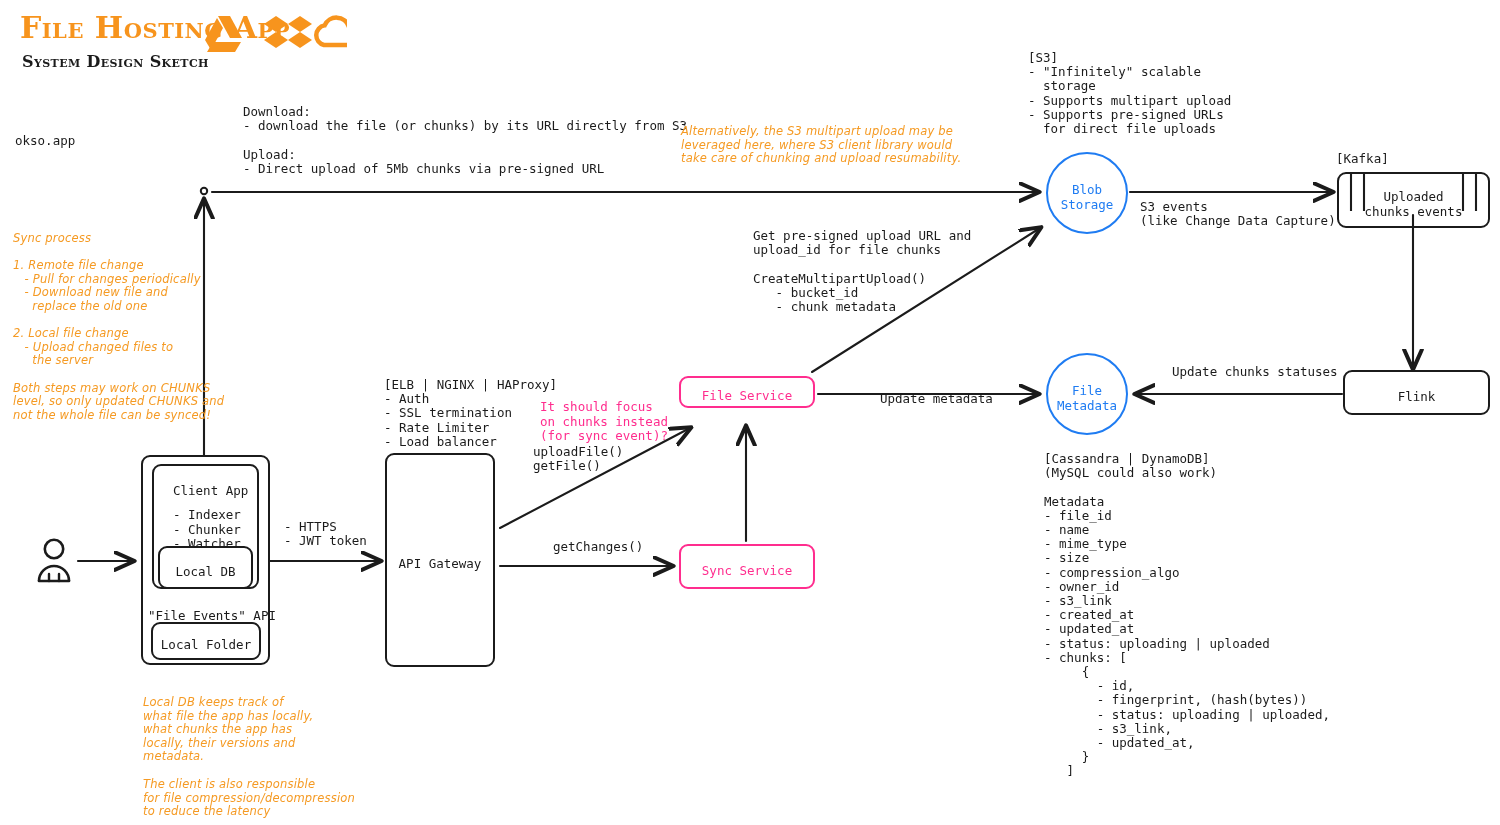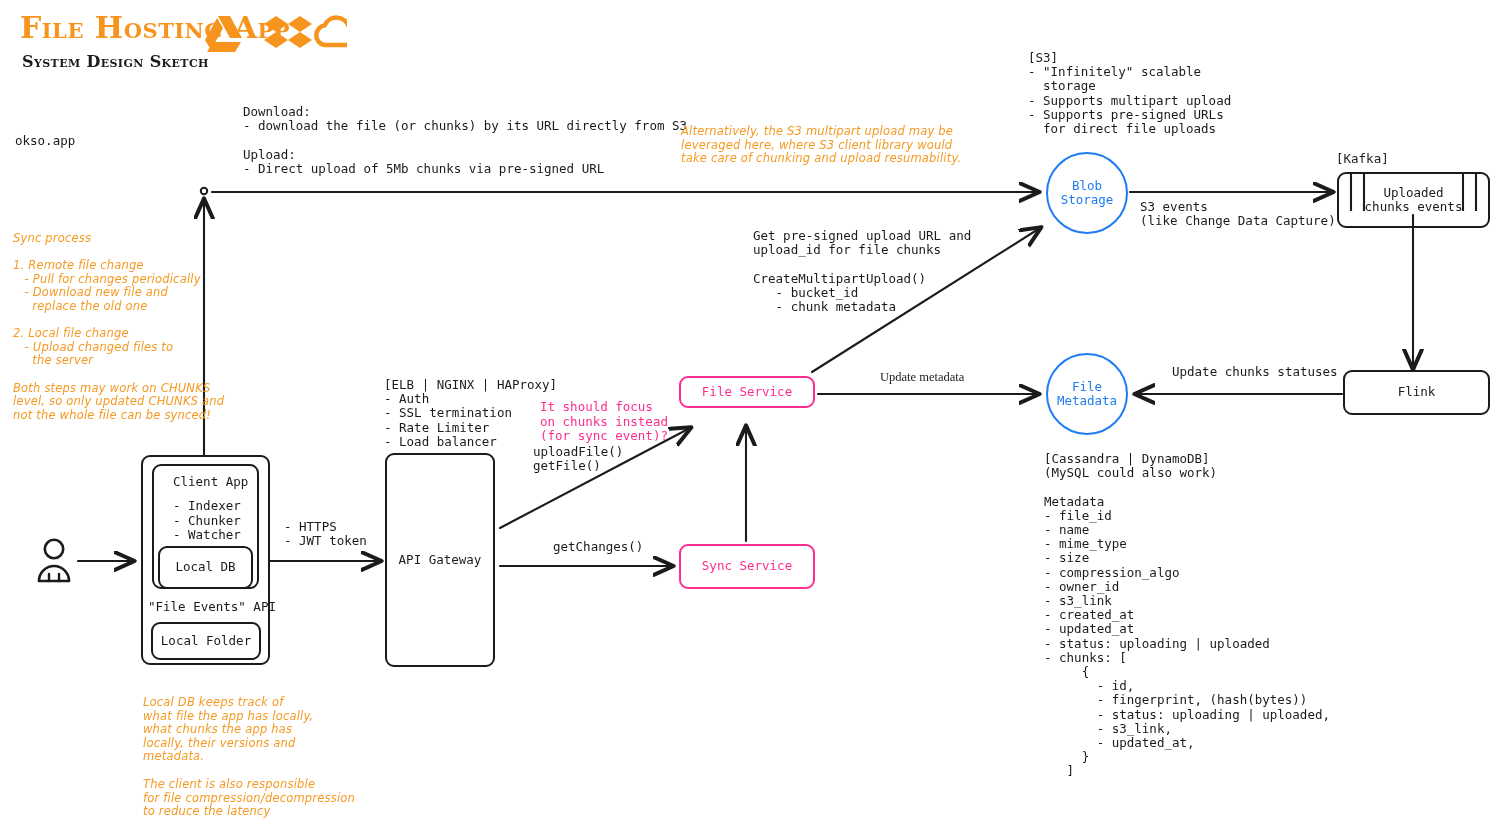--- a/index.html
+++ b/index.html
@@ -33,7 +33,7 @@
   .circle{border:2.4px solid #1f7cf2;border-radius:50%;box-sizing:border-box;
        display:flex;align-items:center;justify-content:center;text-align:center;
        color:#1f7cf2;}
-  .boxlabel{font-family:"DejaVu Sans Mono", monospace;font-size:12.5px;line-height:14.5px;white-space:pre;}
+  .boxlabel{font-family:"DejaVu Sans Mono", monospace;font-size:12.5px;line-height:14.5px;white-space:pre;margin-top:9px;}
   
   #wires{position:absolute;left:0;top:0;width:1500px;height:825px;pointer-events:none;}
 </style>

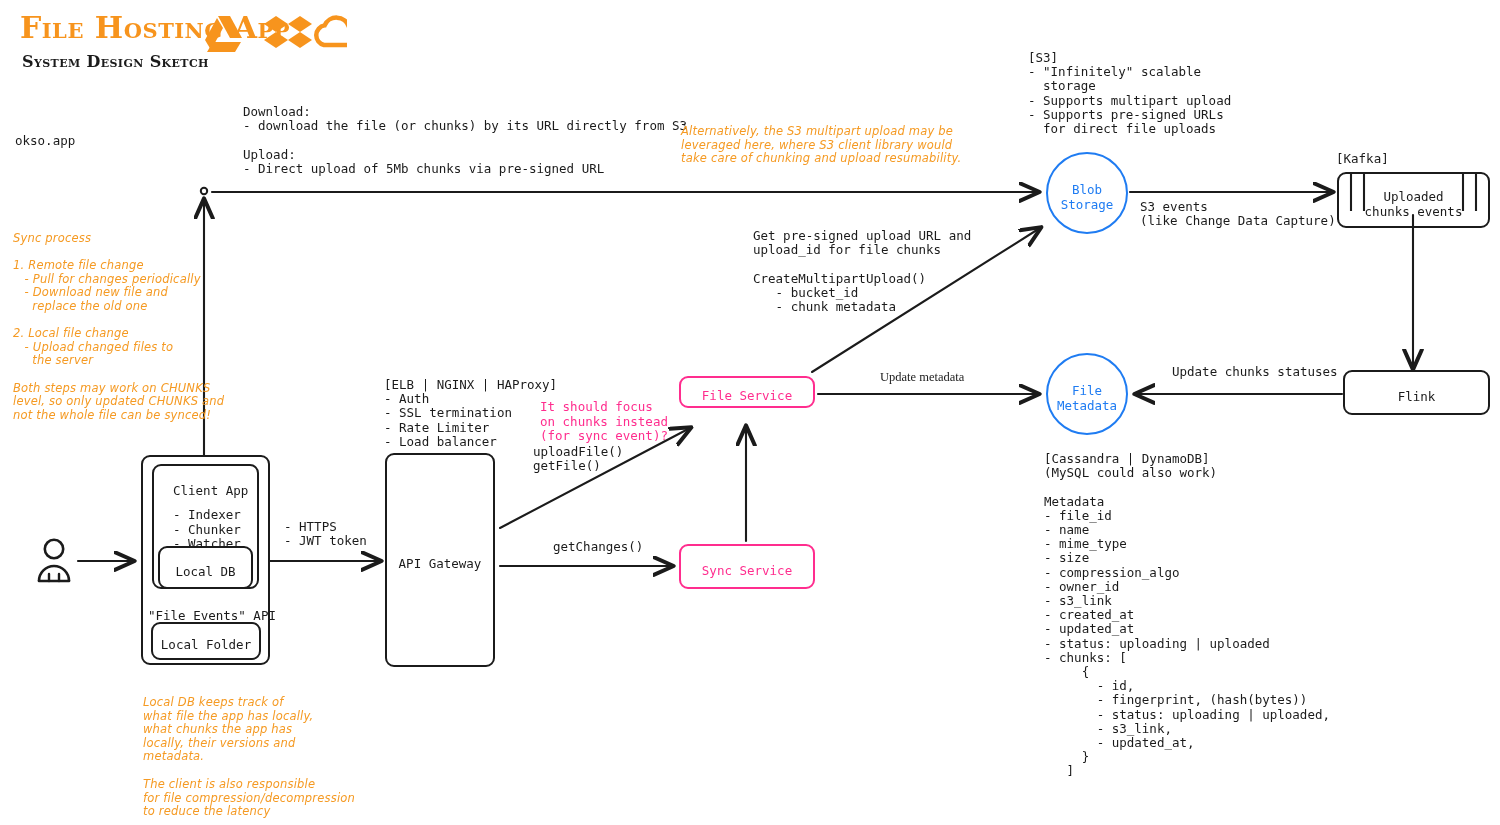--- a/index.html
+++ b/index.html
@@ -177,7 +177,7 @@
 <div class="abs mono" style="left:284px;top:520px;">- HTTPS
 - JWT token</div>
 <div class="abs mono" style="left:553px;top:540px;">getChanges()</div>
-<div class="abs mono" style="left:880px;top:370px;font-family:Liberation Serif, serif;">Update metadata</div>
+<div class="abs mono" style="left:880px;top:392px;">Update metadata</div>
 <div class="abs mono" style="left:1140px;top:200px;">S3 events
 (like Change Data Capture)</div>
 <div class="abs mono" style="left:1172px;top:365px;">Update chunks statuses</div>

